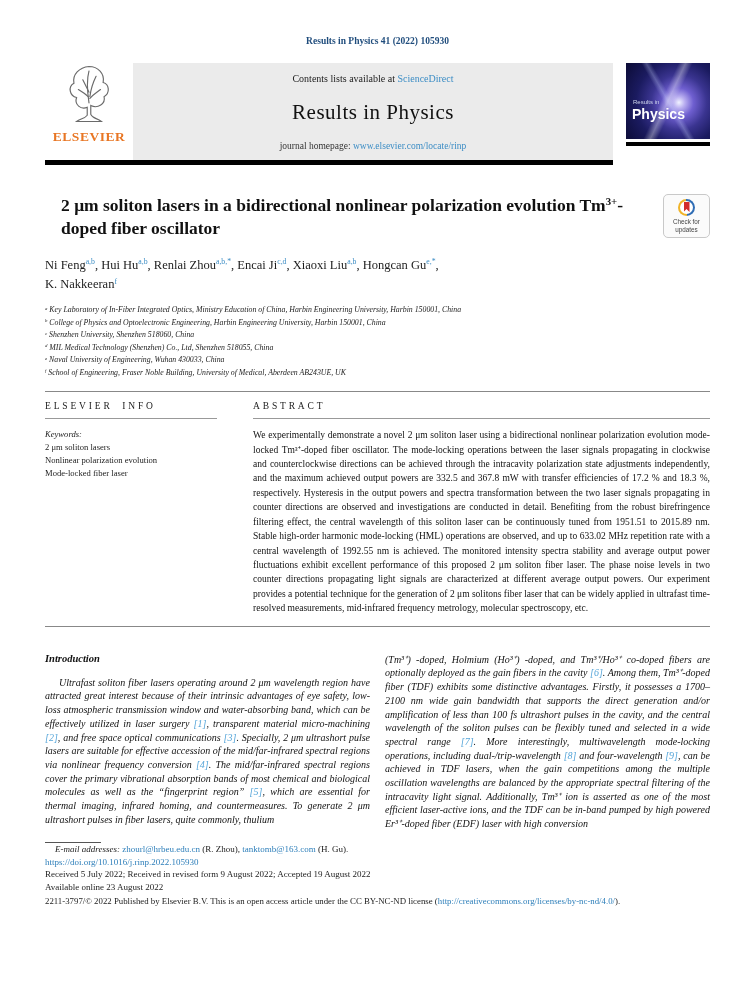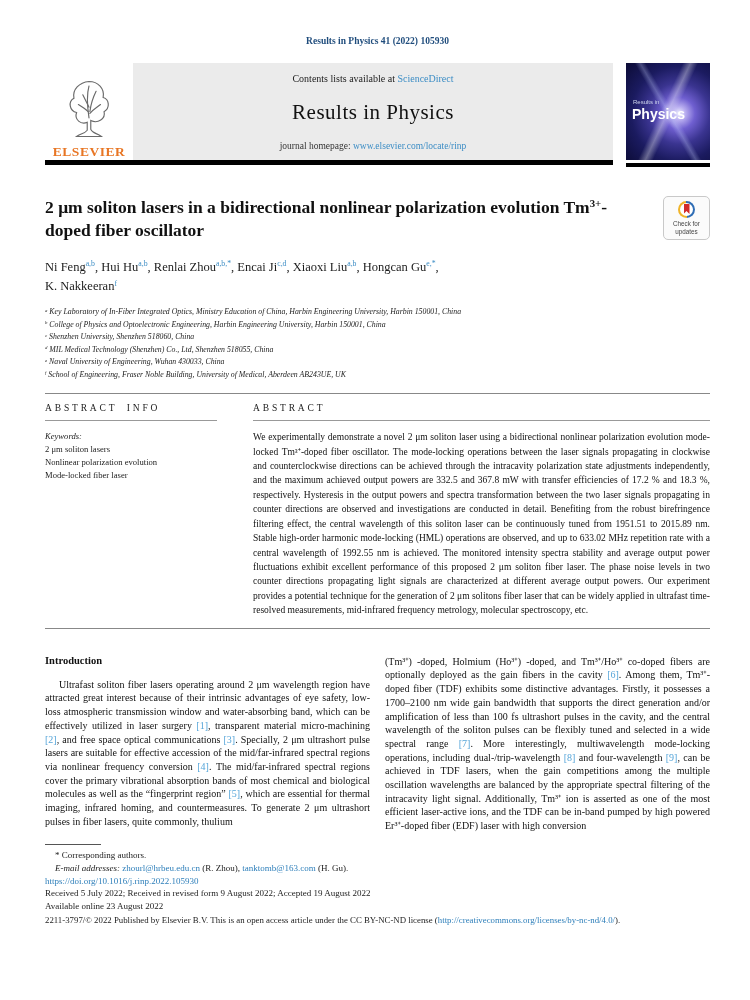--- a/index.html
+++ b/index.html
@@ -22,7 +22,7 @@
   .link { color:#2e7fba; }
   .black-bar { height:5px; background:#000; margin-top:0px; }
   .cover-wrap { width:84px; margin-left:13px; }
-  .cover { width:84px; height:97px; position:relative; overflow:hidden;
+  .cover { width:84px; height:76px; position:relative; overflow:hidden;
     background: radial-gradient(circle at 63% 52%, #f0f2ff 0%, #b9aef0 9%, #6f5fd0 22%, #3a3490 42%, #1b1b60 65%, #0b0b35 100%); }
   .cover::before { content:""; position:absolute; inset:0;
     background: linear-gradient(115deg, transparent 44%, rgba(255,255,255,0.35) 50%, transparent 56%),

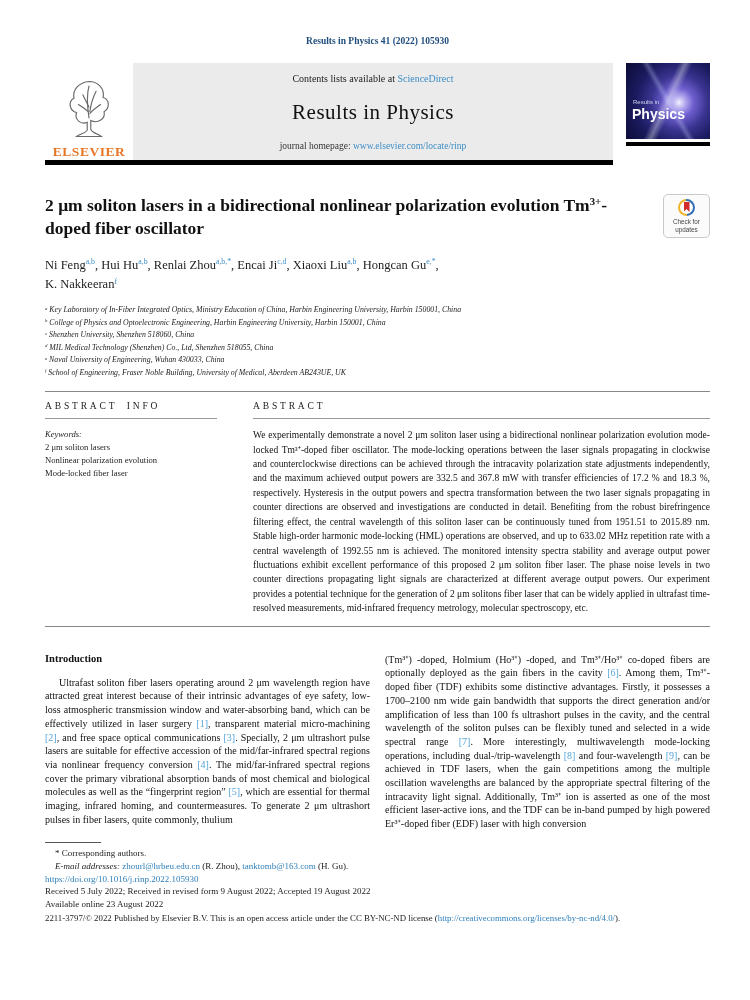--- a/index.html
+++ b/index.html
@@ -12,7 +12,7 @@
   .masthead { display:flex; margin-top:17px; }
   .mast-left { flex:1; }
   .mast-row { display:flex; height:97px; }
-  .logo-block { width:88px; background:#fff; display:flex; flex-direction:column; align-items:center; justify-content:flex-end; padding-bottom:0; }
+  .logo-block { width:88px; background:#fff; display:flex; flex-direction:column; align-items:center; padding-bottom:20px; }
   .logo-tree { line-height:1; }
   .logo-word { font-size:13.5px; letter-spacing:0.5px; color:#e87624; font-weight:bold; font-family:"Liberation Serif", serif; margin-top:1px; }
   .banner { flex:1; background:#ebebeb; text-align:center; padding:10px 16px 9px; display:flex; flex-direction:column; justify-content:space-between; }

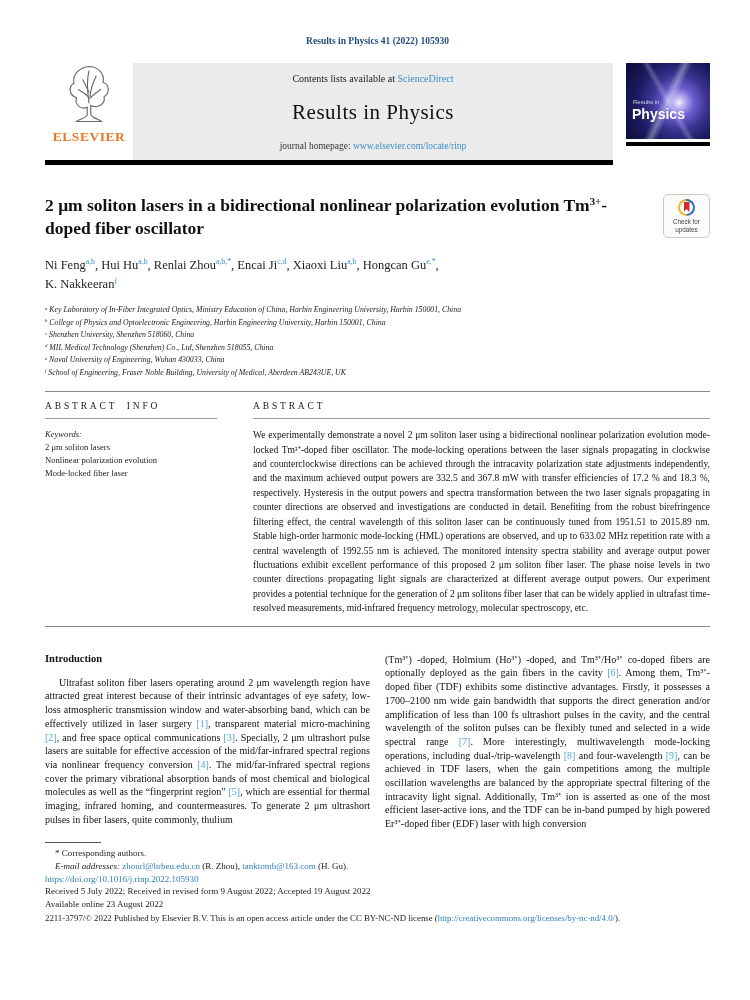--- a/index.html
+++ b/index.html
@@ -31,7 +31,7 @@
   .cover-title { position:absolute; left:6px; top:43px; font-size:14px; font-weight:bold; color:#ffffff; font-family:"Liberation Sans", sans-serif; }
   .cover-bar { height:4px; background:#000; margin-top:3px; }
 
-  .title-row { display:flex; margin-top:29px; }
+  .title-row { display:flex; margin-top:29px;margin-left:16px; }
   .article-title { font-size:17.5px; line-height:1.33; color:#111; width:590px; }
   .article-title .sup { font-size:62%; position:relative; top:-0.55em; }
   .badge-col { margin-left:auto; }

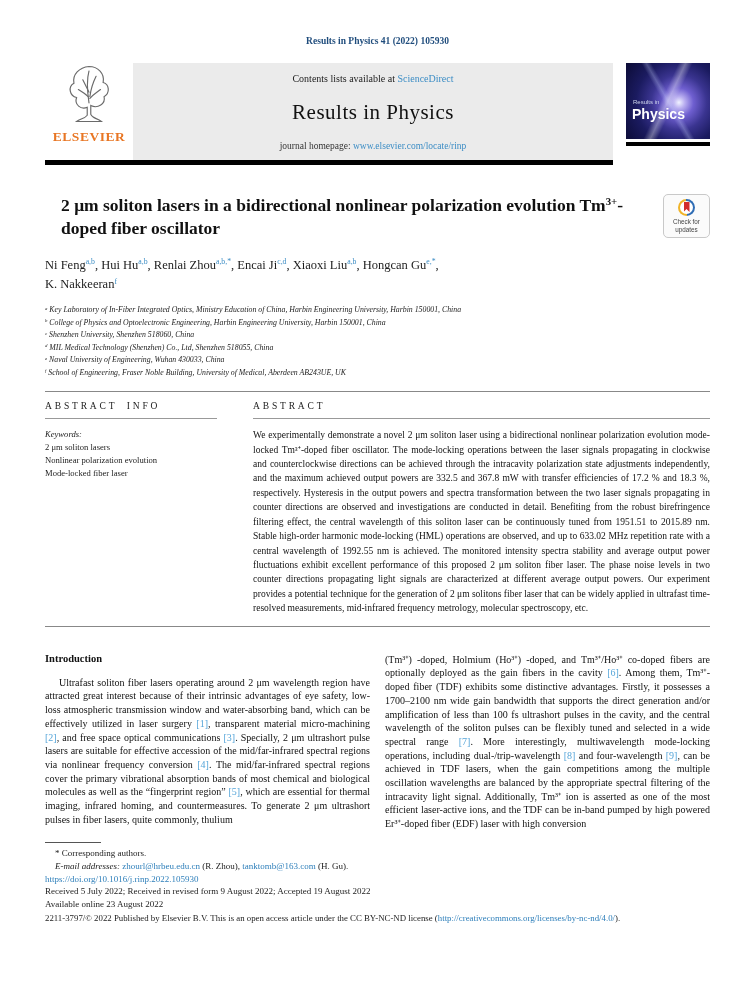--- a/index.html
+++ b/index.html
@@ -151,7 +151,7 @@
 
   <div class="info-abs-row">
     <div class="info-col">
-      <div class="sec-heading">ABSTRACT INFO</div>
+      <div class="sec-heading">ELSEVIER INFO</div>
       <hr class="heading-rule">
       <div class="keywords">
         <div class="kw-label">Keywords:</div>

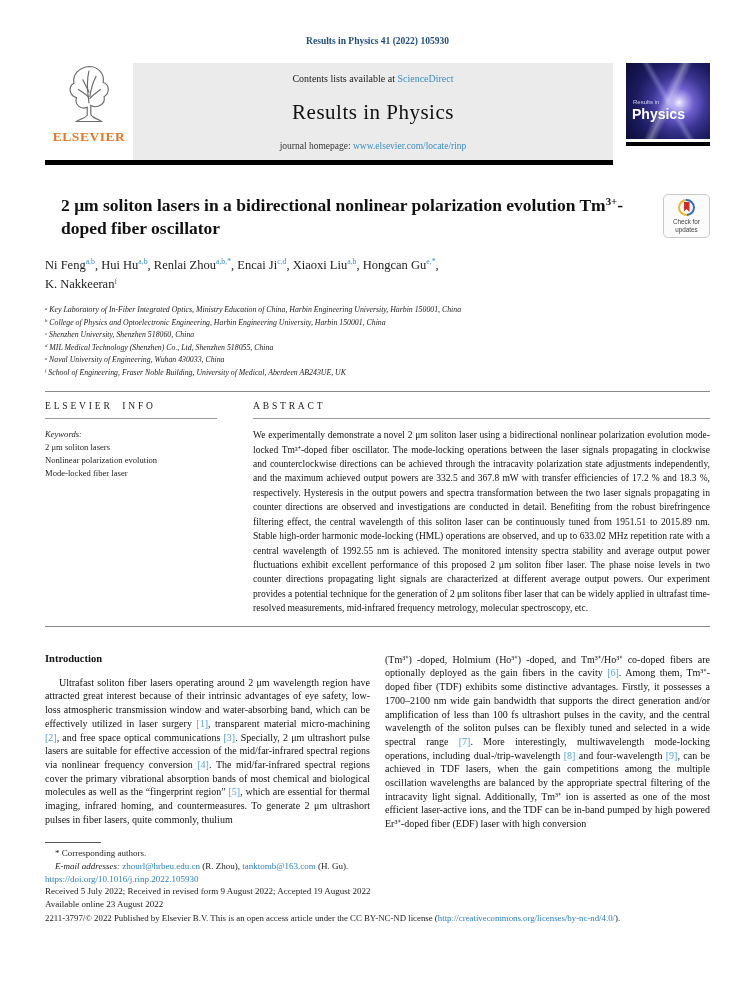--- a/index.html
+++ b/index.html
@@ -62,7 +62,7 @@
 
   .body-rule { border:none; border-top:1px solid #888; margin-top:10px; }
 
-  .body-row { display:flex; margin-top:26px; }
+  .body-row { display:flex; margin-top:26px;font-style:italic; }
   .body-col-left { width:325px; flex:none; }
   .body-col-right { flex:1; margin-left:15px; }
   .intro-heading { font-size:10.5px; font-weight:bold; color:#111; }

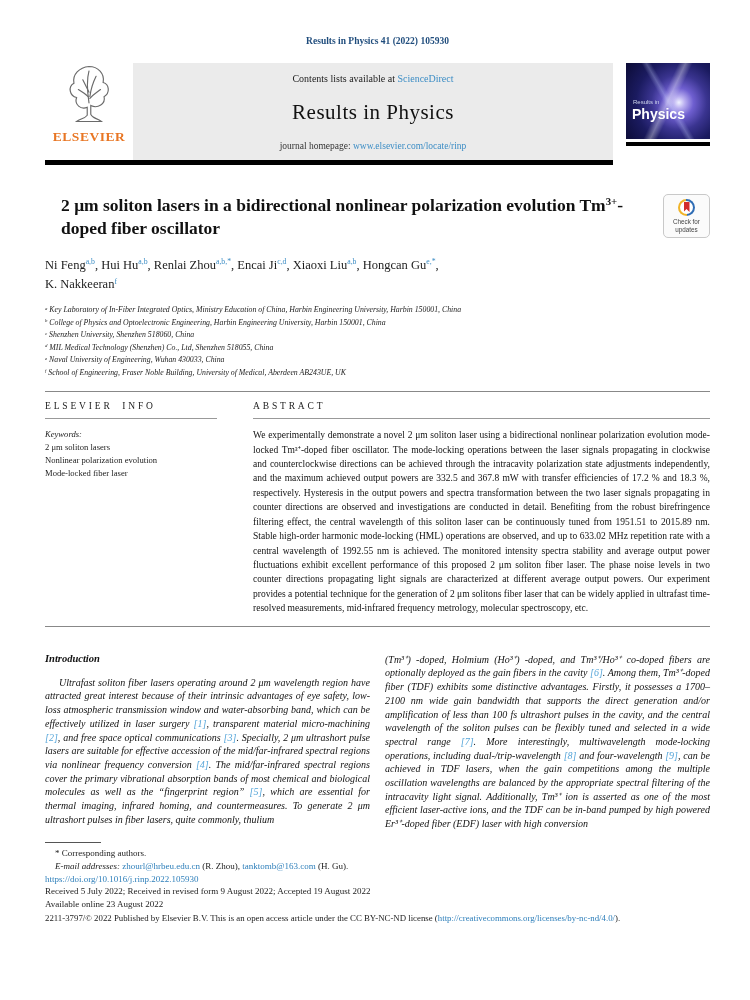--- a/index.html
+++ b/index.html
@@ -181,7 +181,6 @@
 
   <div class="footnote">
     <hr class="footnote-rule">
-    <div class="footnote-text">* Corresponding authors.</div>
     <div class="footnote-text" style="margin-top:0;"><span class="em">E-mail addresses: </span><span class="link">zhourl@hrbeu.edu.cn</span><span> (R. Zhou), </span><span class="link">tanktomb@163.com</span><span> (H. Gu).</span></div>
   </div>
 

